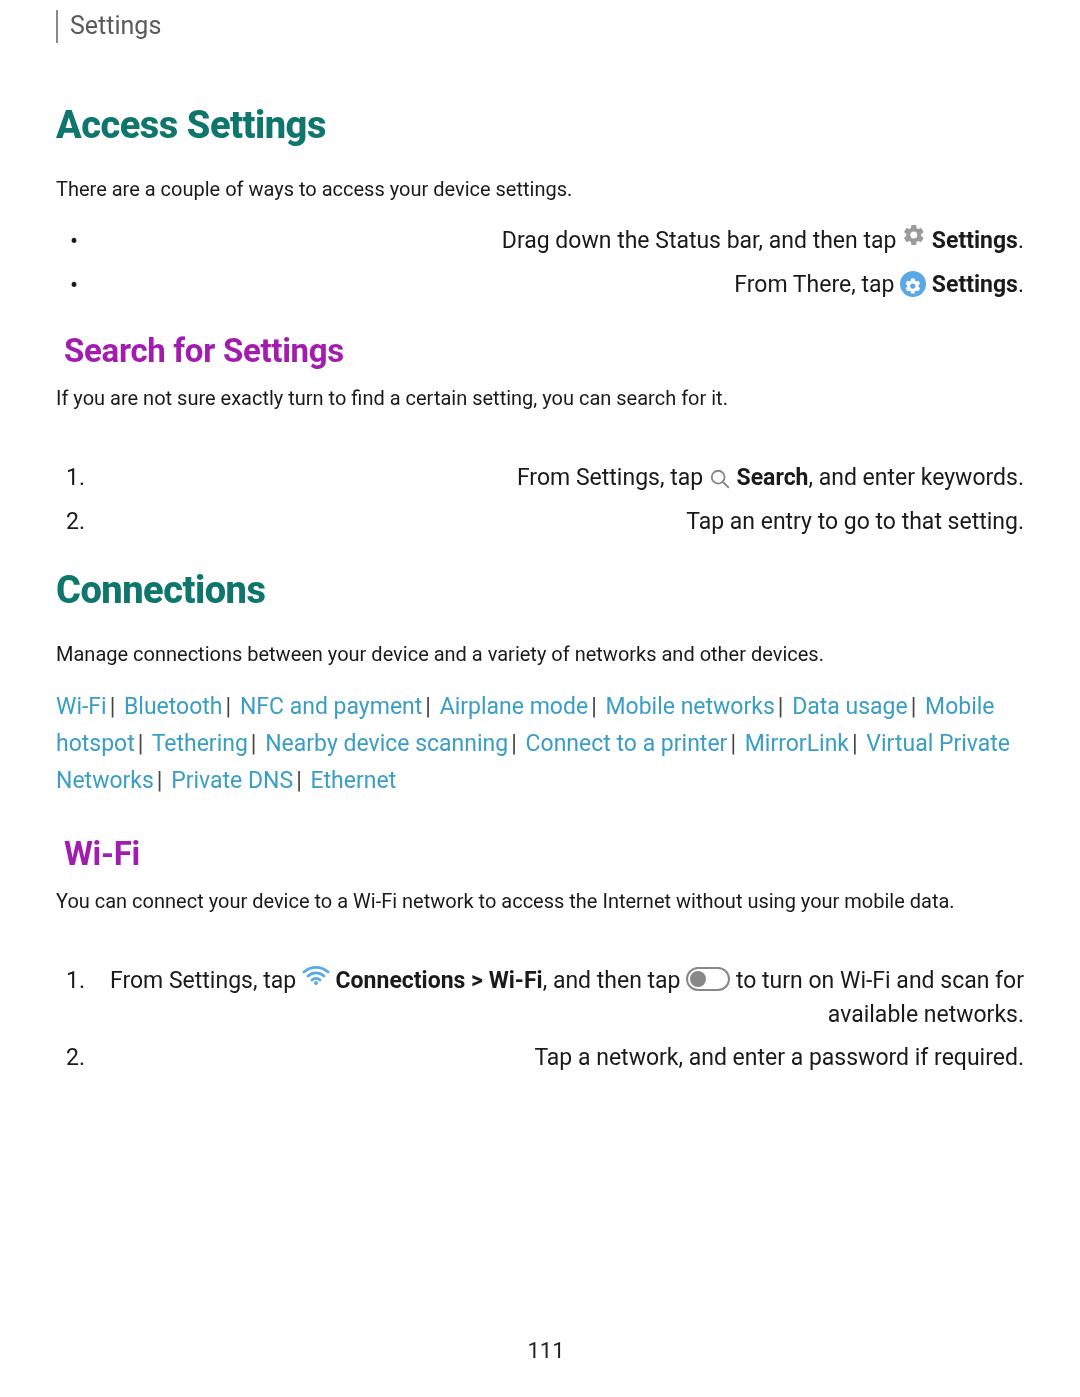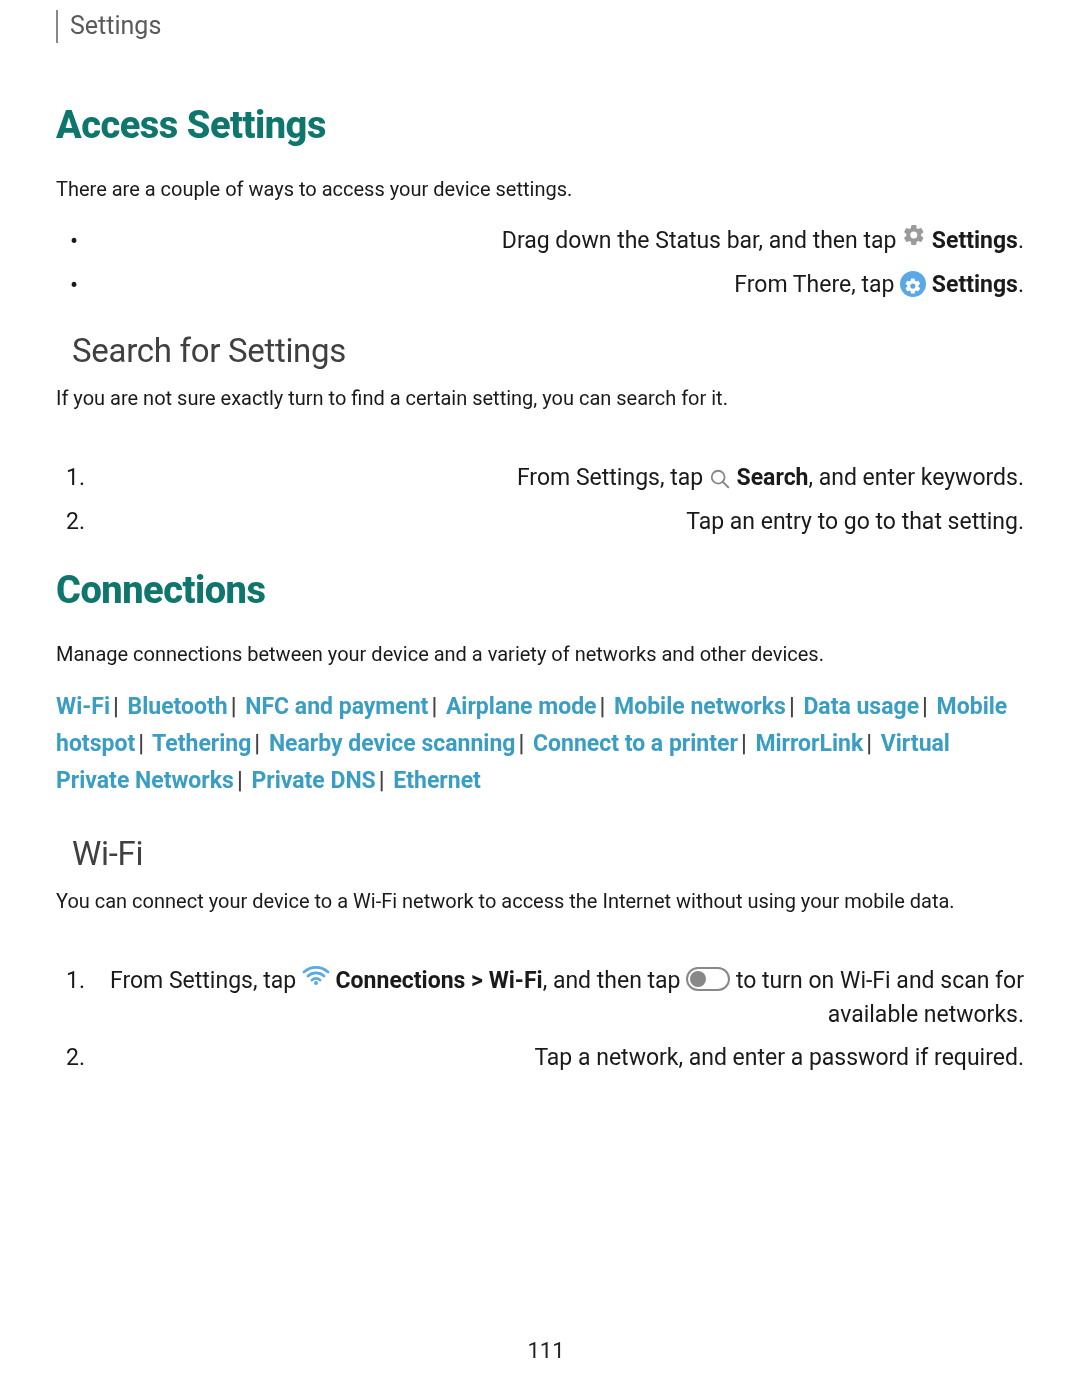--- a/index.html
+++ b/index.html
@@ -30,9 +30,9 @@
   }
   h2 {
     font-size: 33px;
-    font-weight: 400;
-    color: #404040;
-    margin: 20px 0 14px 16px;
+    font-weight: 700;
+    color: #a21caf;
+    margin: 20px 0 14px 8px;
     letter-spacing: -0.3px;
   }
   p {

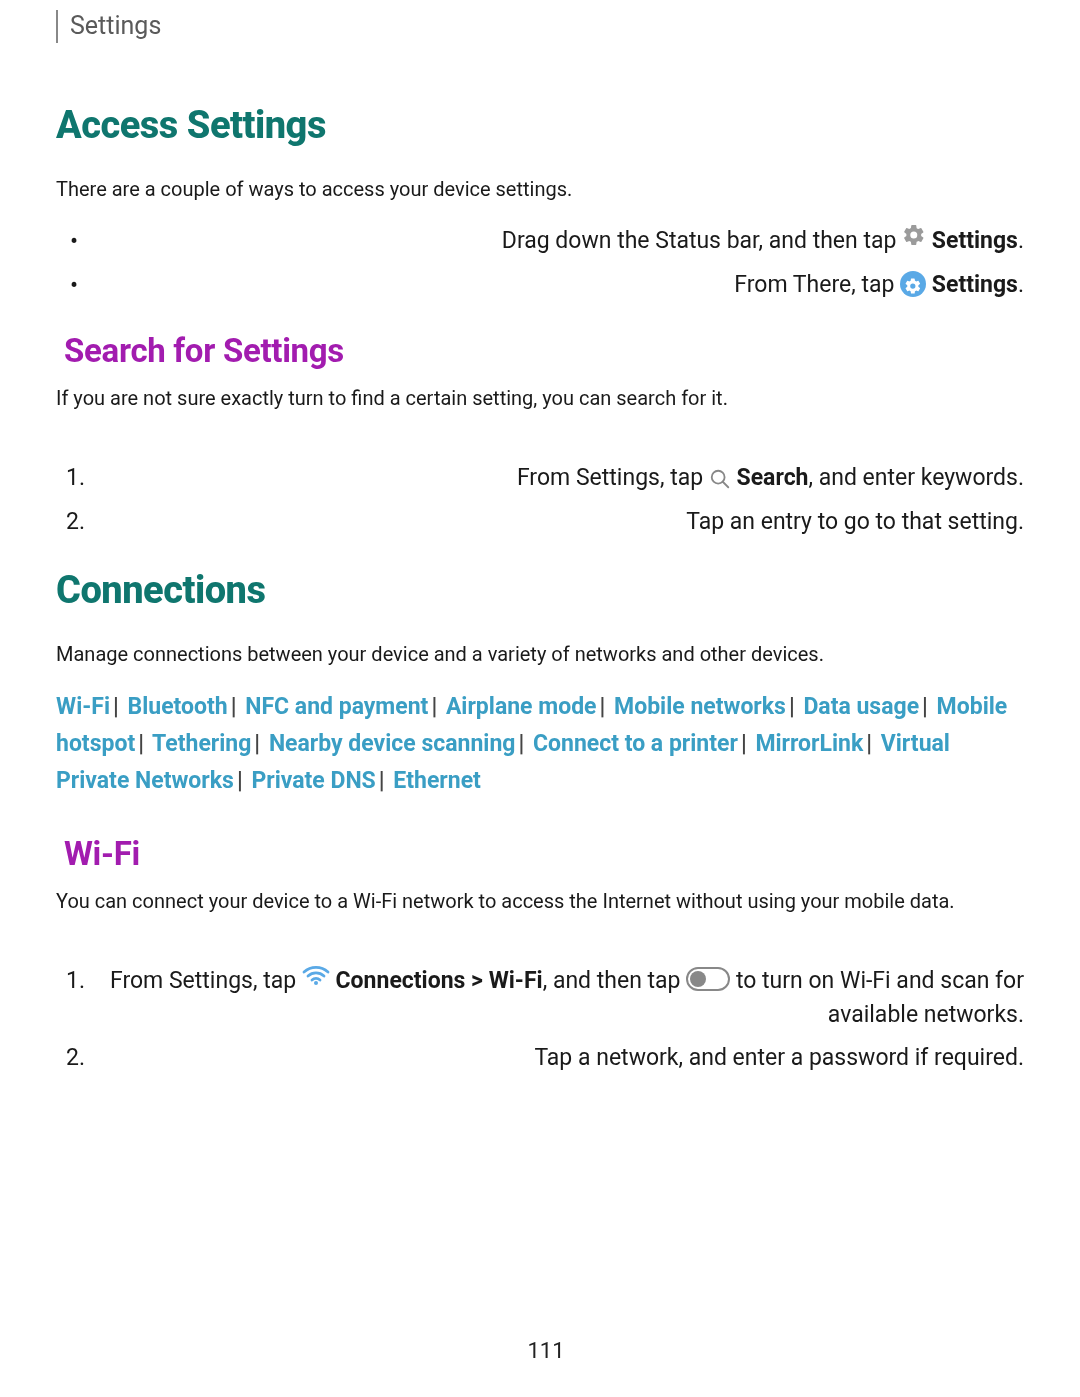--- a/index.html
+++ b/index.html
@@ -80,7 +80,6 @@
     font-size: 23px;
     line-height: 1.6;
     margin-bottom: 34px;
-    font-weight: bold;
   }
   .links a {
     color: #3a9ec4;

